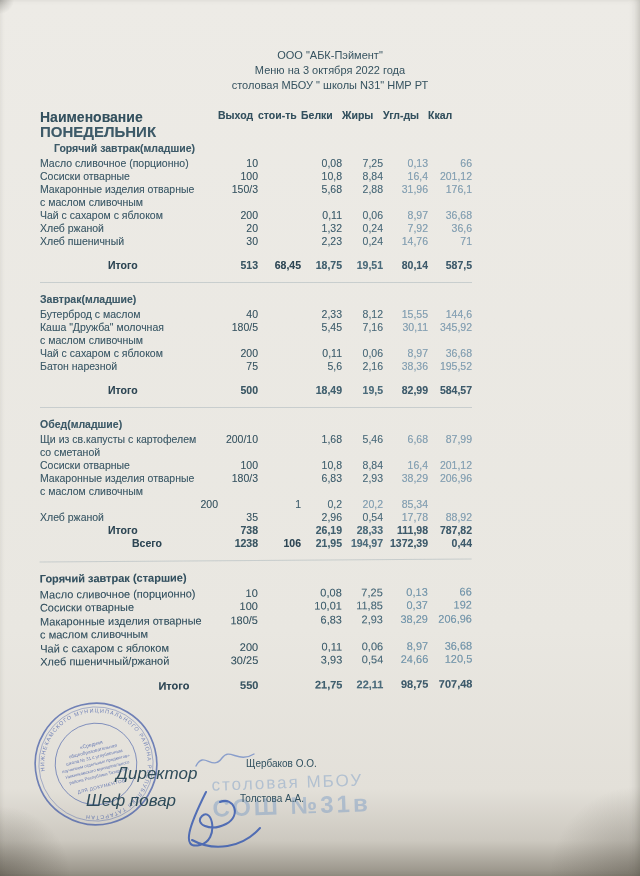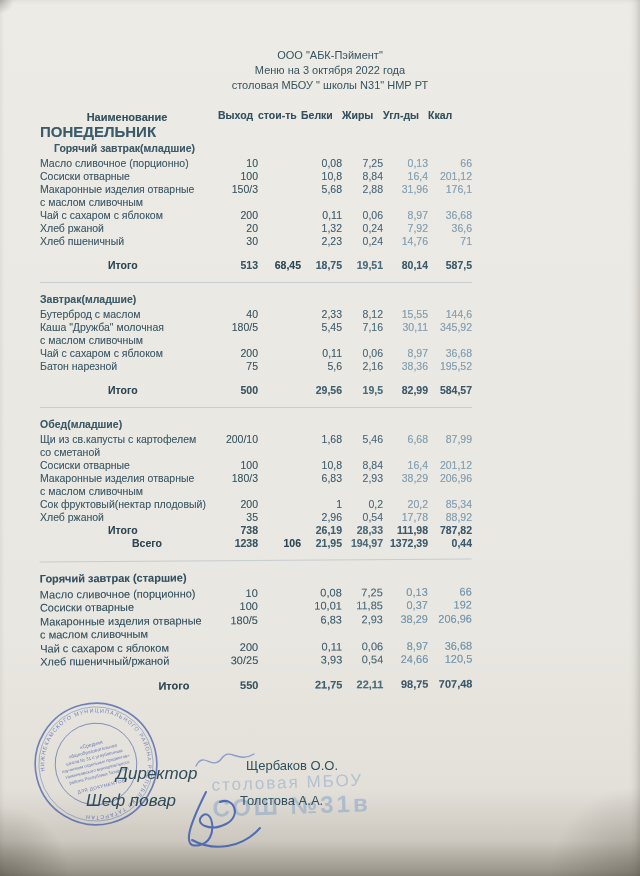--- a/index.html
+++ b/index.html
@@ -23,7 +23,7 @@
   .num { text-align:right; }
   .head-row { font-weight:bold; color:#33505e; }
   .head-row .cell { }
-  .head-row .c-name { text-align:center; font-size:11px; padding-top:2px; }
+  .head-row .c-name { text-align:left; font-size:14px; padding-top:2px; }
   .day { font-weight:bold; font-size:15px; margin-top:1px; }
 
   .section { margin-top:4px; }

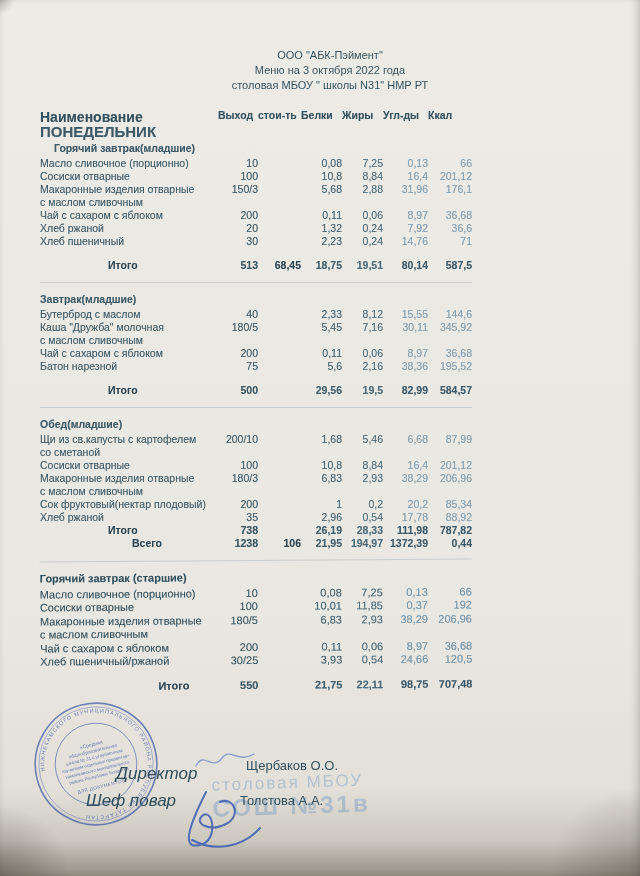--- a/index.html
+++ b/index.html
@@ -195,7 +195,7 @@
             <div class="cell c-name">Итого</div>
             <div class="cell num c-out">500</div>
             <div class="cell num c-cost"></div>
-            <div class="cell num c-protein">29,56</div>
+            <div class="cell num c-protein">18,49</div>
             <div class="cell num c-fat">19,5</div>
             <div class="cell num c-carbs">82,99</div>
             <div class="cell num c-kcal">584,57</div>

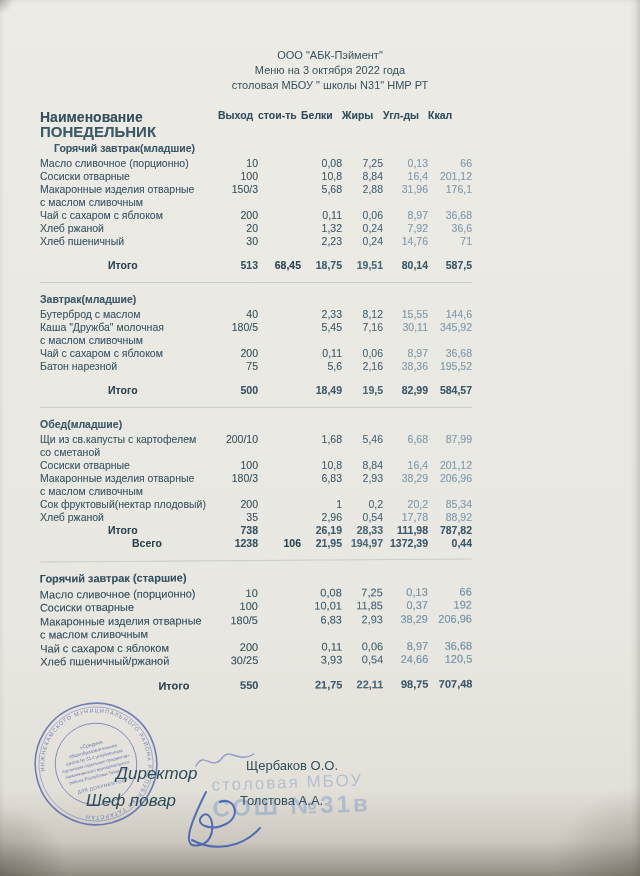--- a/index.html
+++ b/index.html
@@ -233,7 +233,6 @@
             <div class="cell num c-kcal">206,96</div>
           </div>
           <div class="row menu-row">
-            <div class="cell c-name">Сок фруктовый(нектар плодовый)</div>
             <div class="cell num c-out">200</div>
             <div class="cell num c-cost"></div>
             <div class="cell num c-protein">1</div>

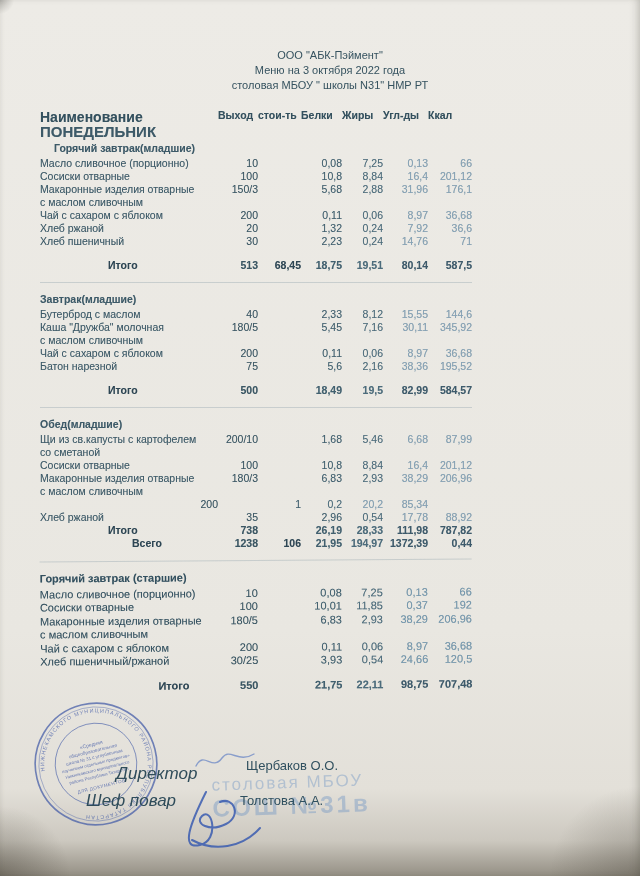--- a/index.html
+++ b/index.html
@@ -54,7 +54,7 @@
   .sig-label { position:absolute; font-size:17px; color:#2f4c5a;font-style:italic; }
   .director-label { left:116px; top:74px; }
   .chef-label { left:86px; top:101px; }
-  .sig-name { position:absolute; font-size:13px; color:#30505f; }
+  .sig-name { position:absolute; font-size:10px; color:#30505f; }
   .director-name { left:246px; top:68px; }
   .chef-name { left:240px; top:103px; }
   .watermark { position:absolute; left:212px; top:84px; color:rgba(105,145,195,.40); transform:rotate(-2deg); line-height:1.1; }

